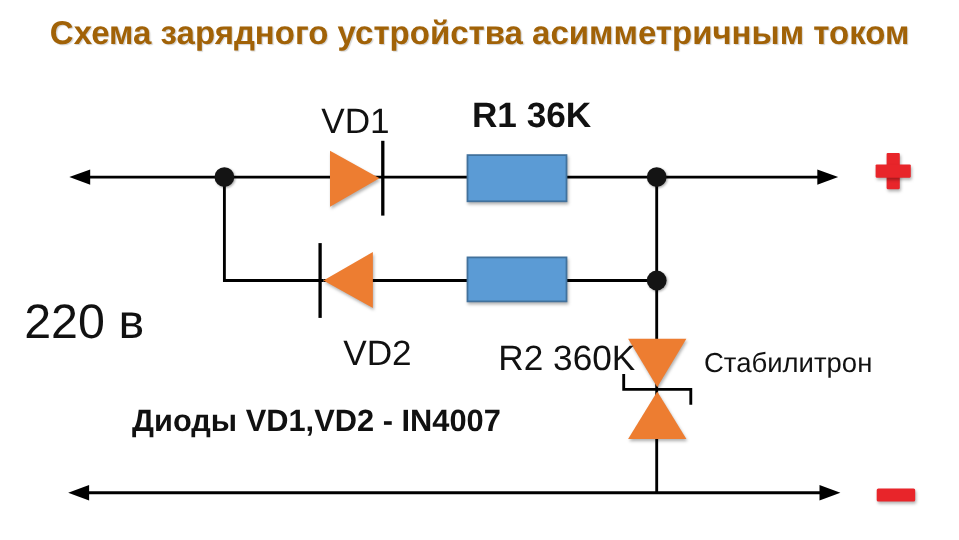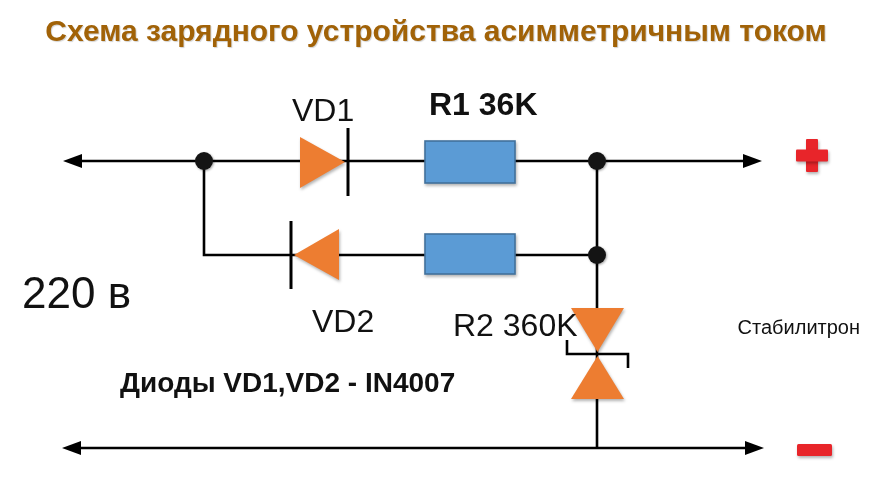--- a/index.html
+++ b/index.html
@@ -27,8 +27,8 @@
   .lbl-220{left:22px; top:268px; font-size:44px;}
   .lbl-note{left:120px; top:367px; font-size:28px; font-weight:bold;}
   .lbl-zener{
-    left:640px; top:314px; width:220px; text-align:right;
-    font-size:20px; line-height:1.3; white-space:normal;
+    left:640px; top:314px; width:220px; text-align:left;
+    font-size:25px; line-height:1.3; white-space:normal;
   }
   svg.circuit{position:absolute; left:0; top:0;}
   .wire{stroke:var(--wire); stroke-width:2.6; fill:none;}

